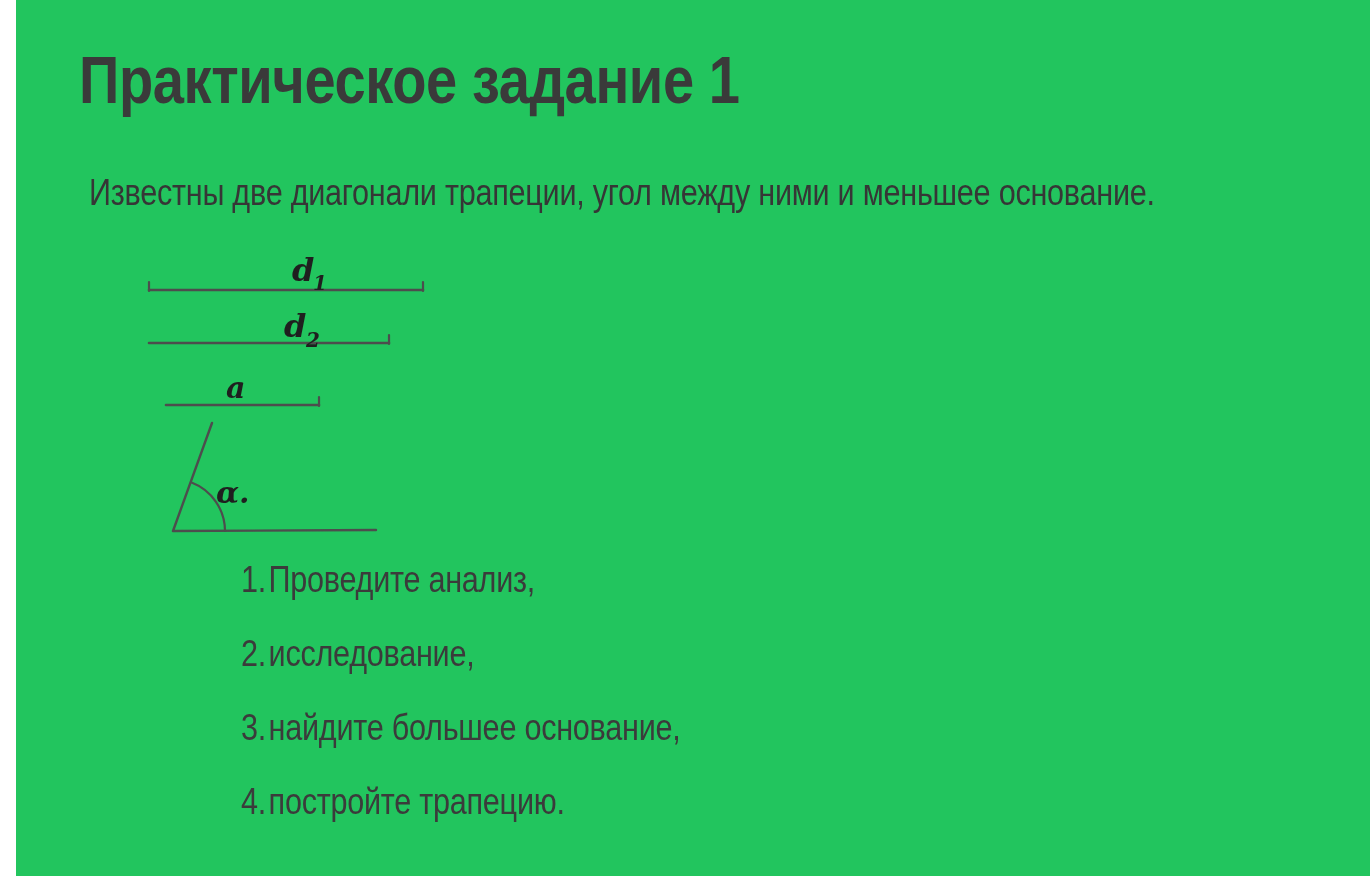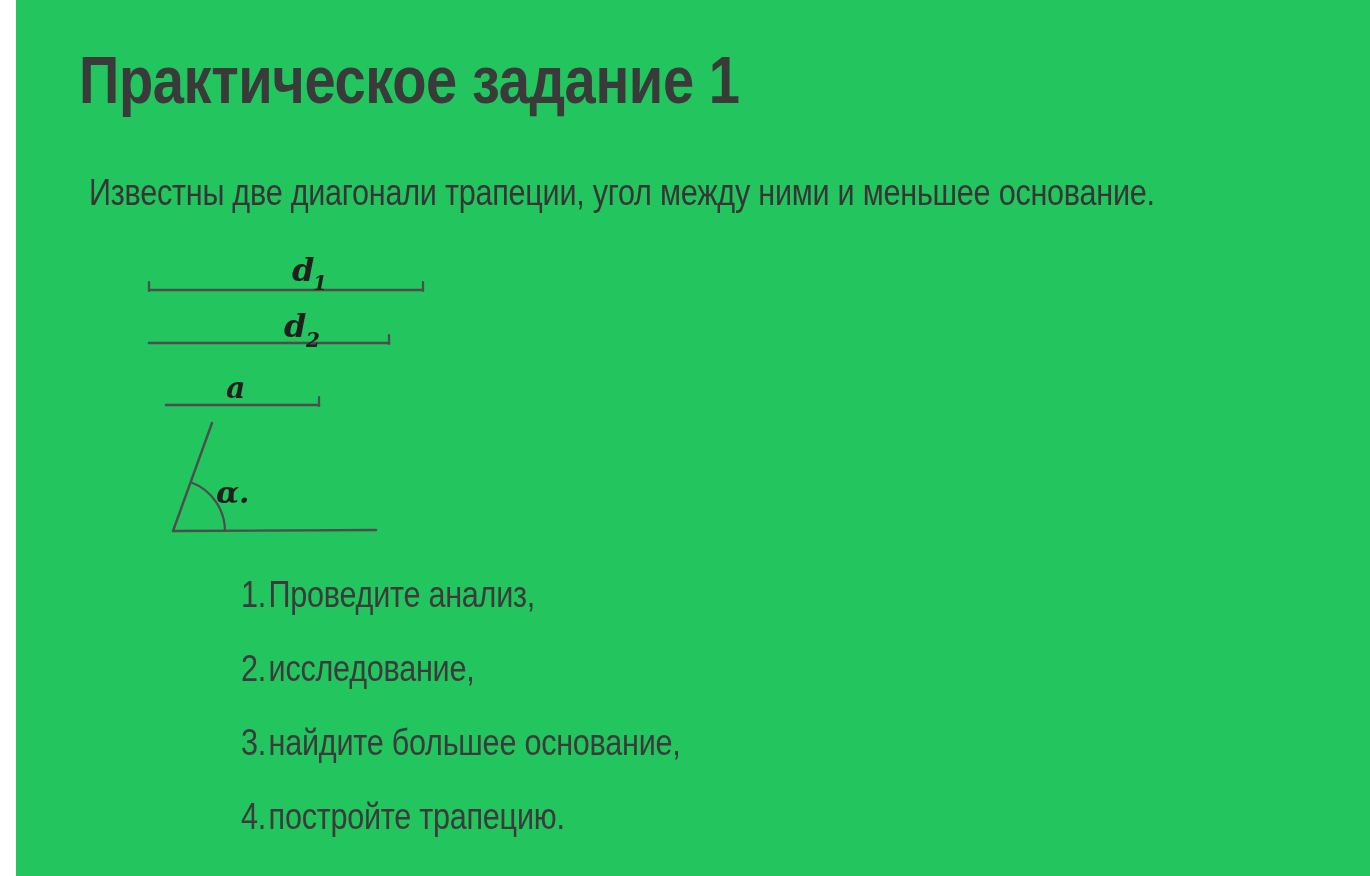--- a/index.html
+++ b/index.html
@@ -61,7 +61,7 @@
   .tasks {
     position: absolute;
     left: 225px;
-    top: 574px;
+    top: 559px;
     margin: 0;
     padding: 0;
     list-style: none;

